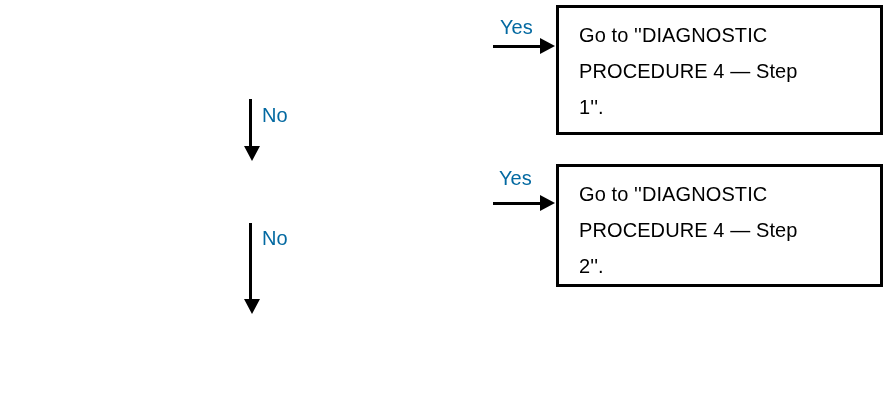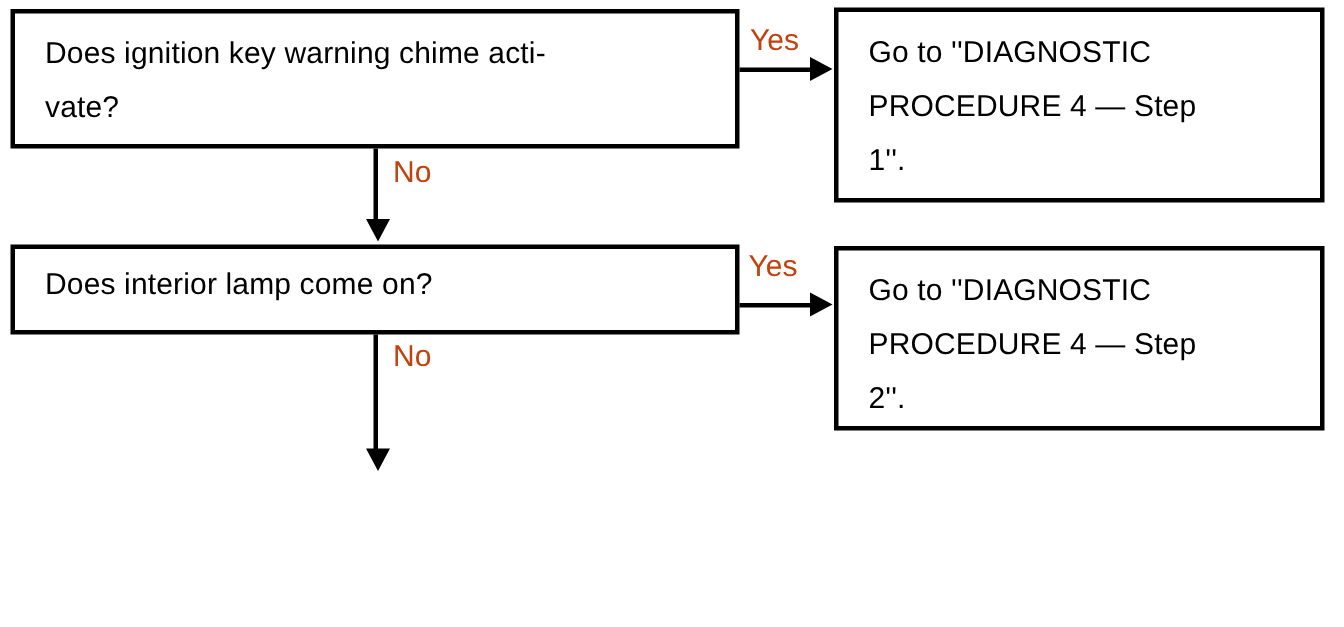--- a/index.html
+++ b/index.html
@@ -97,10 +97,6 @@
 
 <div id="canvas">
 
-  <div class="node" id="box-q1">
-    <div class="node-text">Does ignition key warning chime acti-
-vate?</div>
-  </div>
 
   <div class="conn h-line" id="conn-q1-right"></div>
   <div class="arrow-right" id="arrow-q1-right"></div>

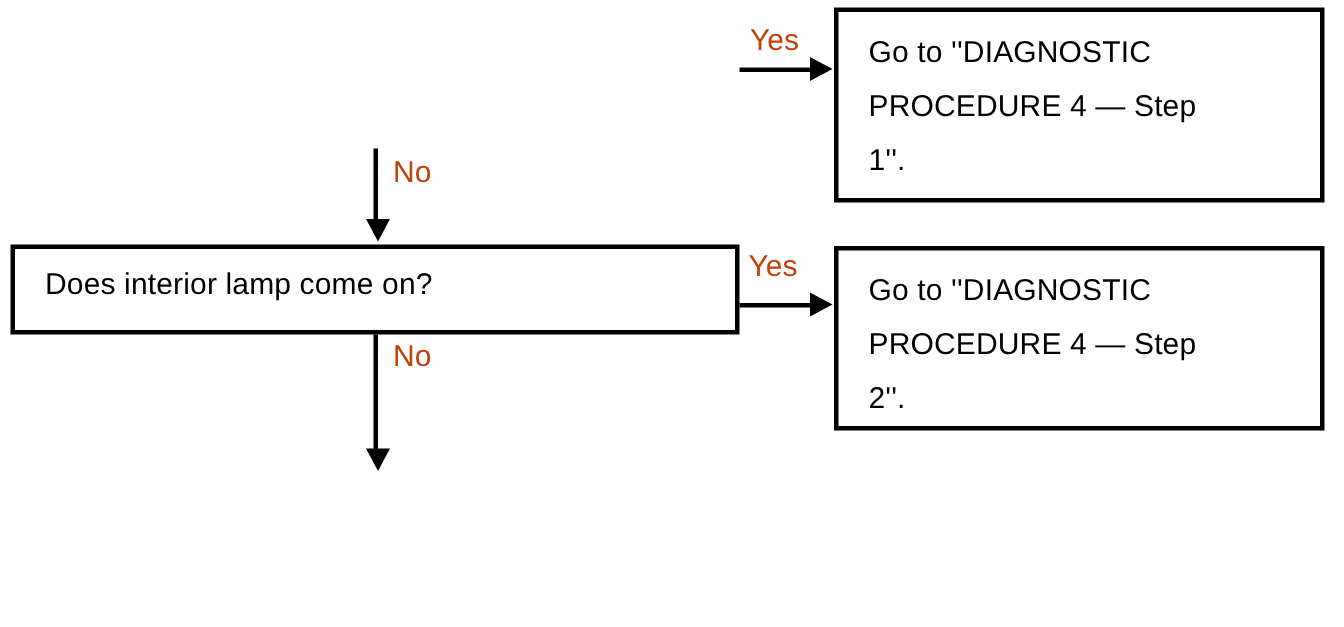--- a/index.html
+++ b/index.html
@@ -37,7 +37,7 @@
     position: absolute;
     font-size: 20px;
     line-height: 22px;
-    color: #c2410c;
+    color: #0369a1;
     white-space: nowrap;
   }
   .conn {

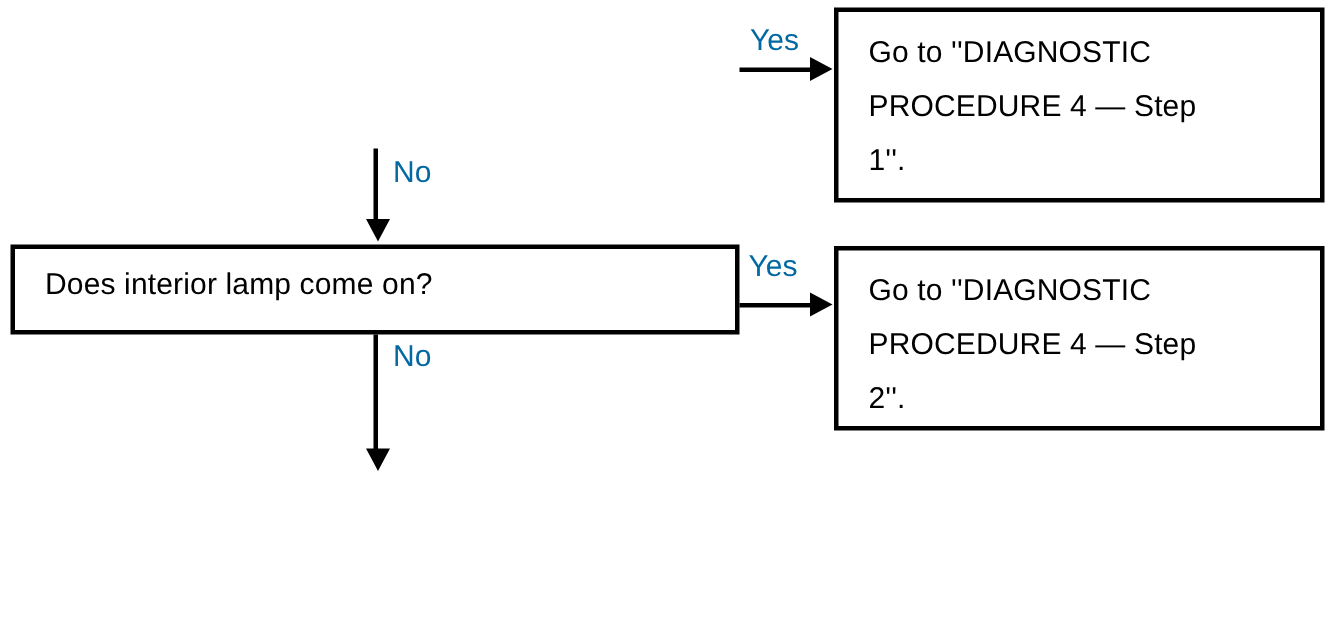--- a/index.html
+++ b/index.html
@@ -112,9 +112,6 @@
   <div class="arrow-down" id="arrow-q1-down"></div>
   <div class="edge-label" id="label-no-1">No</div>
 
-  <div class="node" id="box-q2">
-    <div class="node-text">Does interior lamp come on?</div>
-  </div>
 
   <div class="conn h-line" id="conn-q2-right"></div>
   <div class="arrow-right" id="arrow-q2-right"></div>

